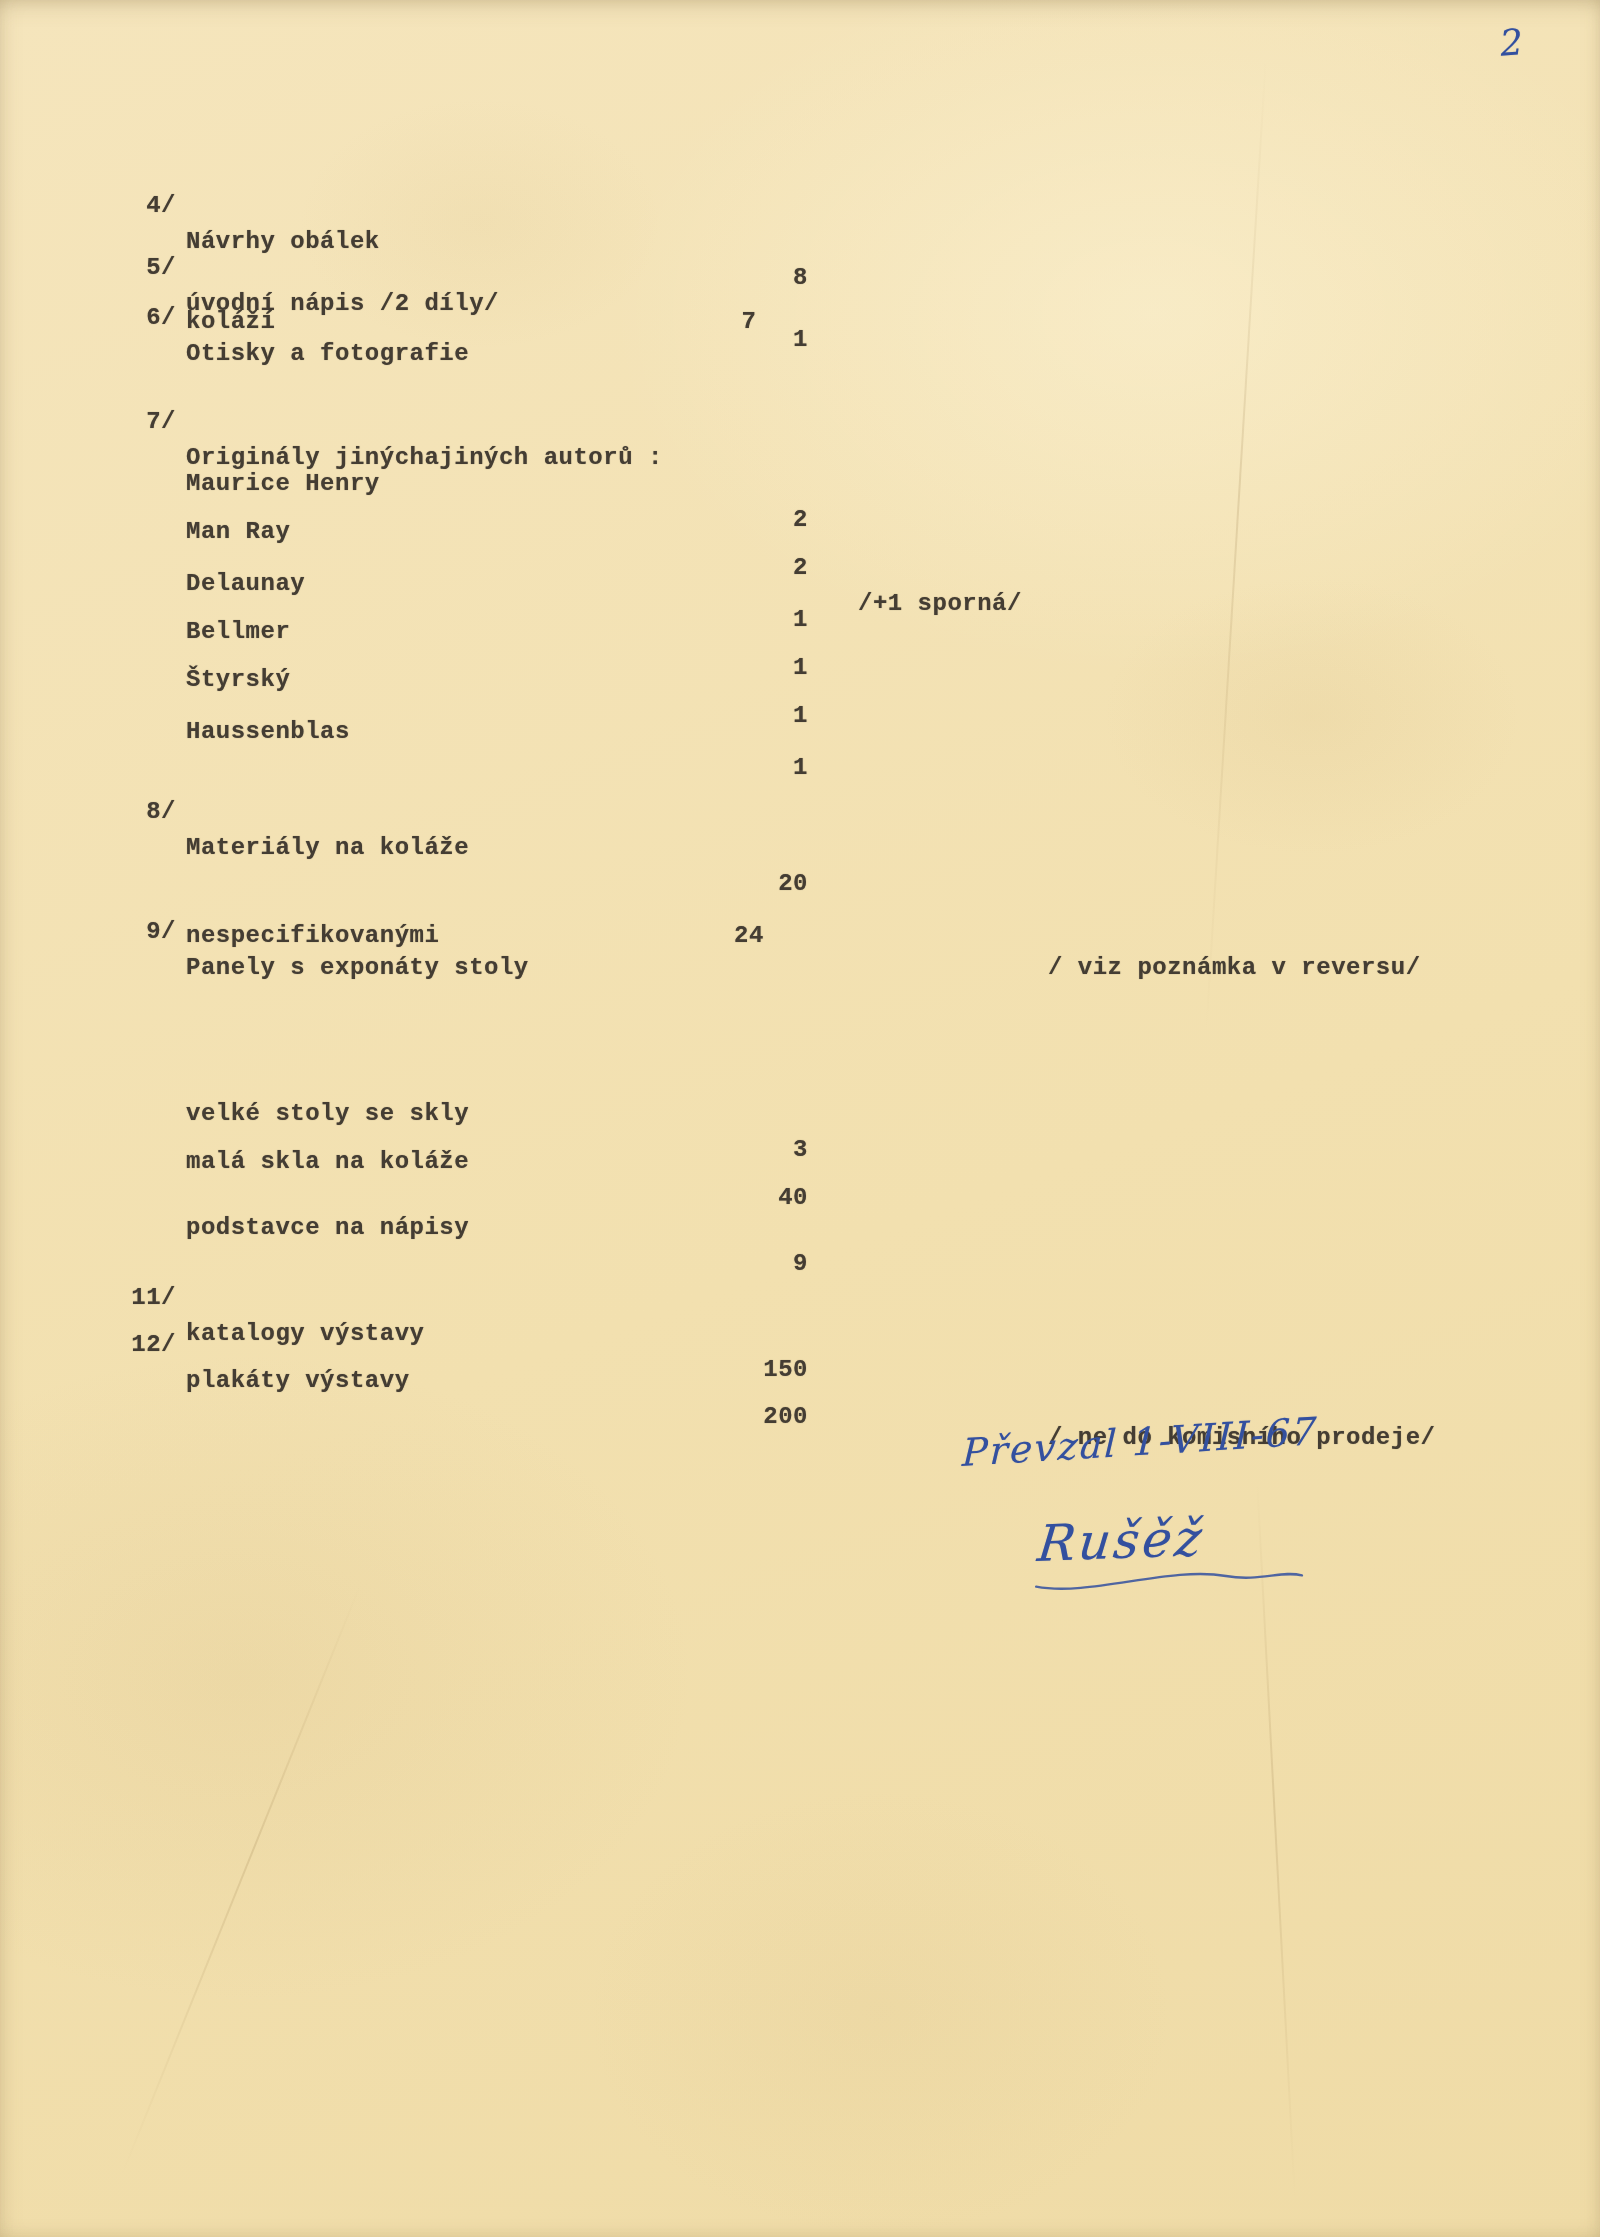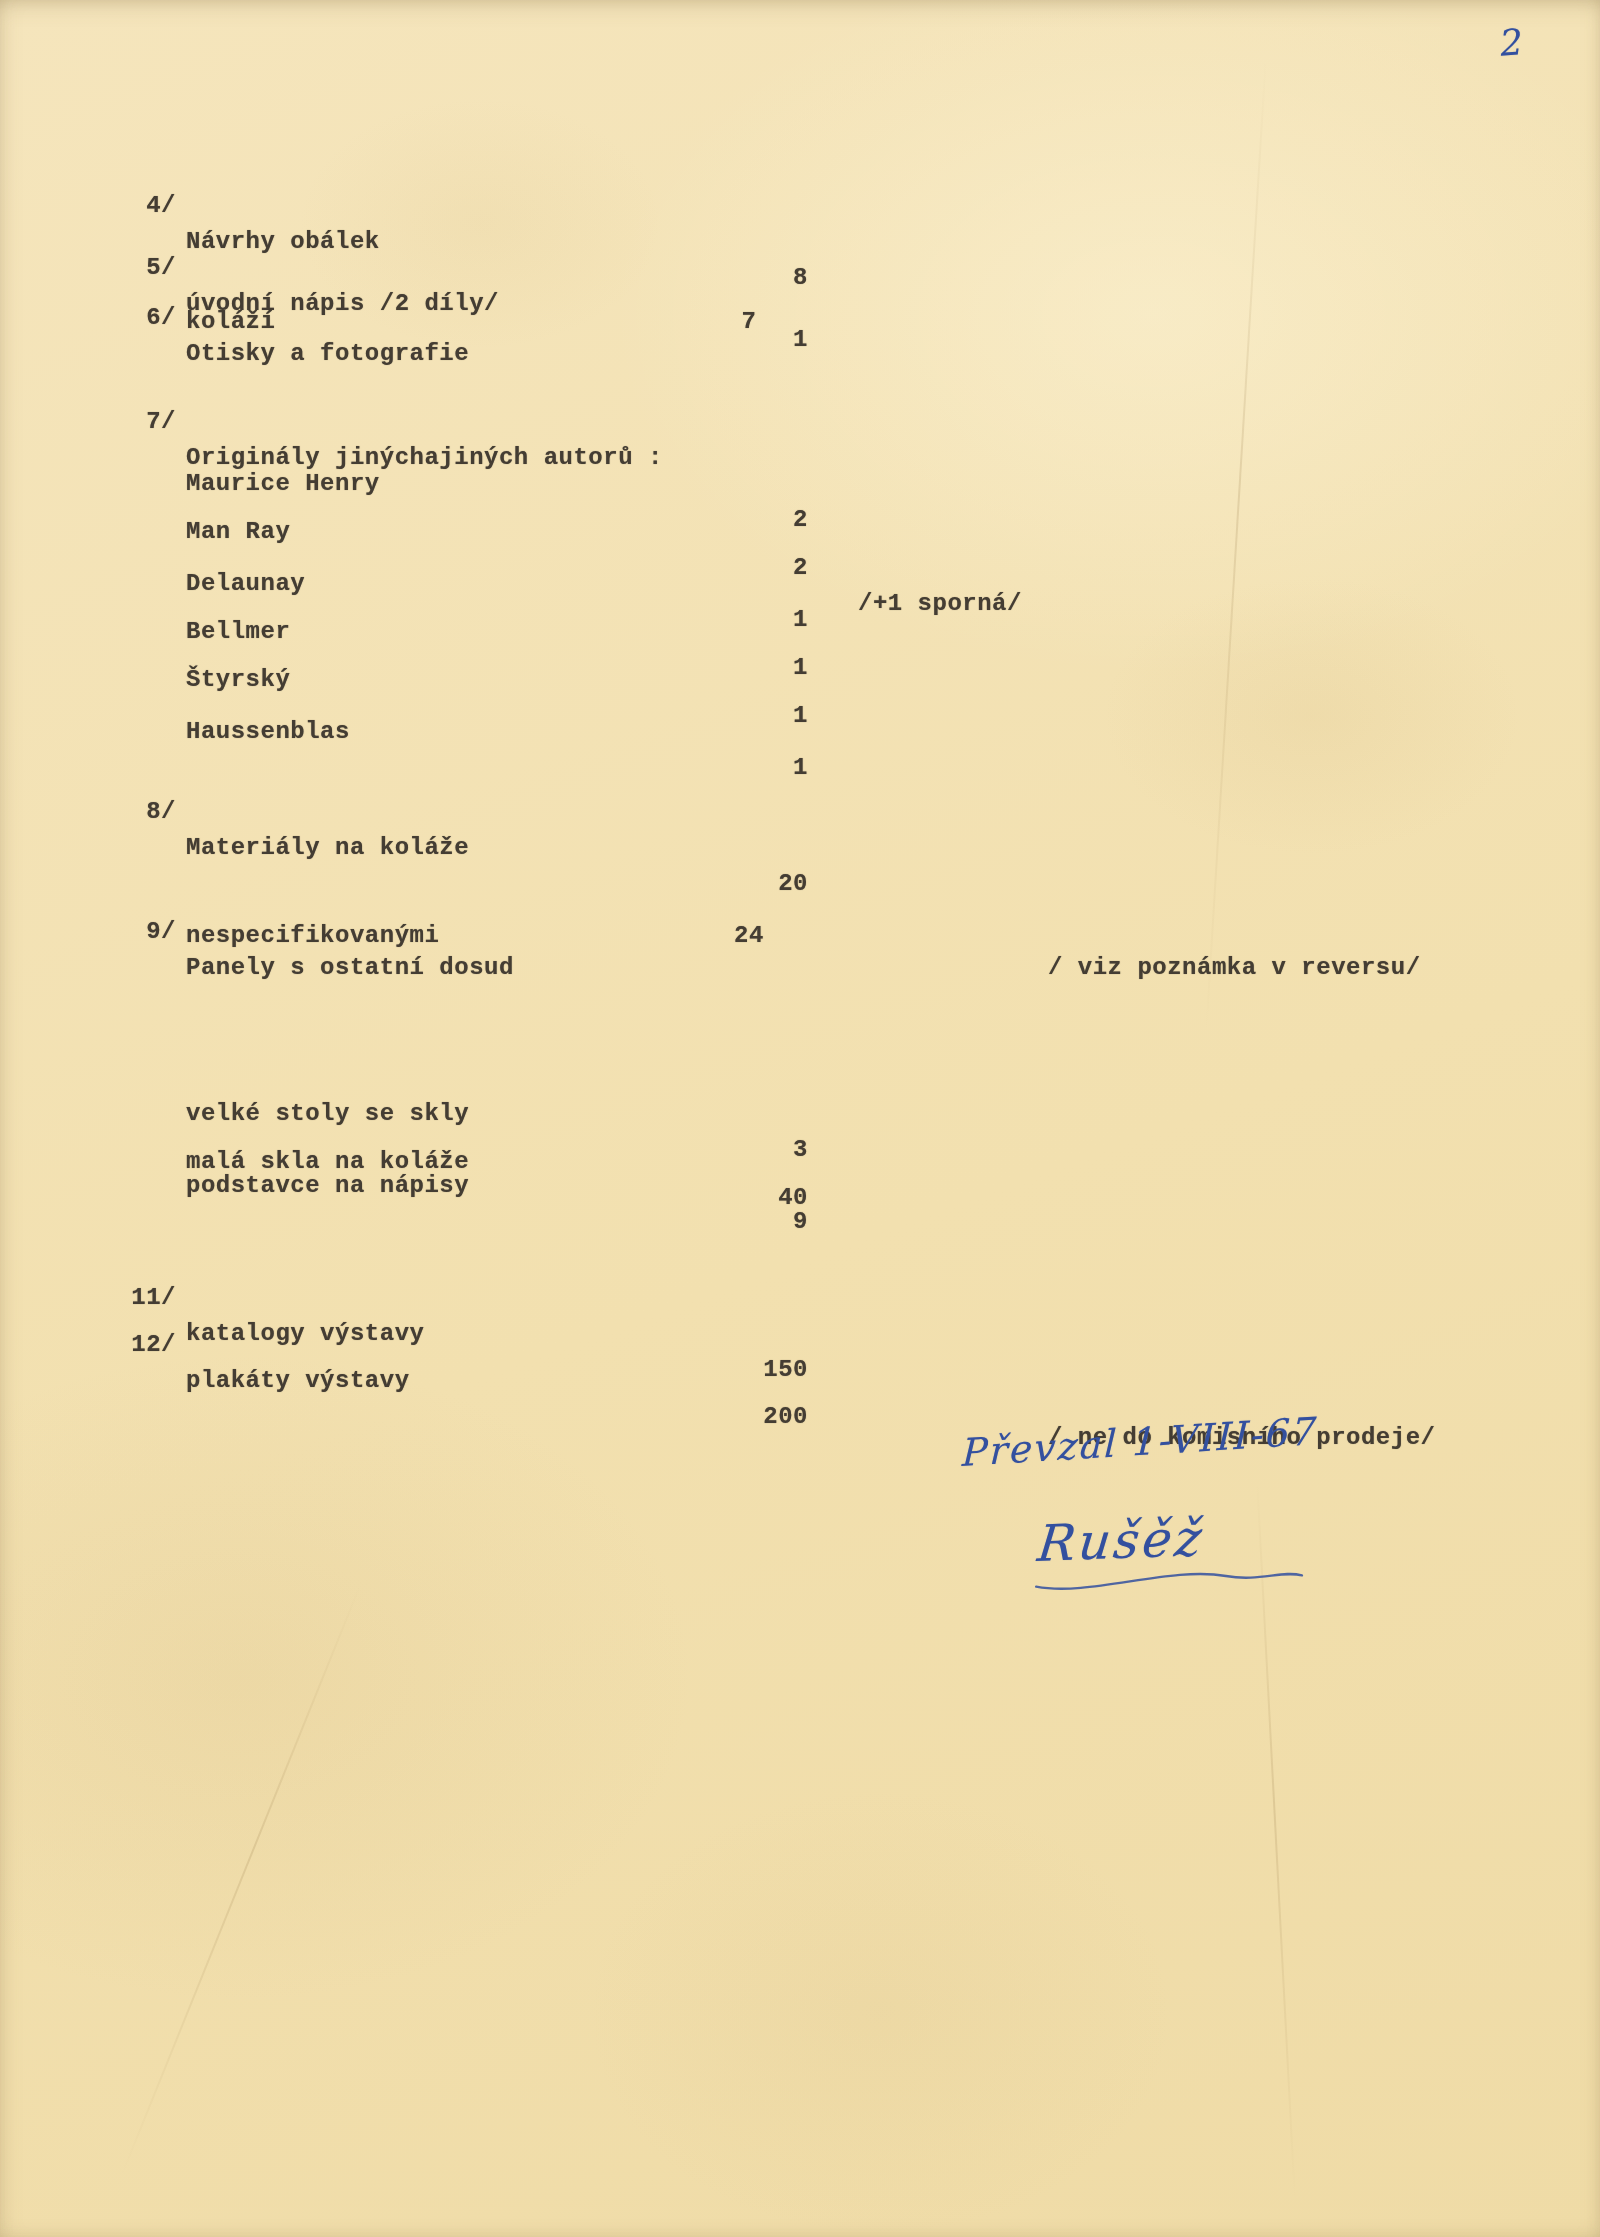--- a/index.html
+++ b/index.html
@@ -145,7 +145,7 @@
 
   <div class="row double" style="top:878px">
     <span class="num">9/</span>
-    <span class="label">Panely s ostatní dosud</span>
+    <span class="label">Panely s exponáty stoly</span>
     <span class="label l2">nespecifikovanými</span>
     <span class="qty l2">24</span>
     <span class="note far l2">/ viz poznámka v reversu/</span>

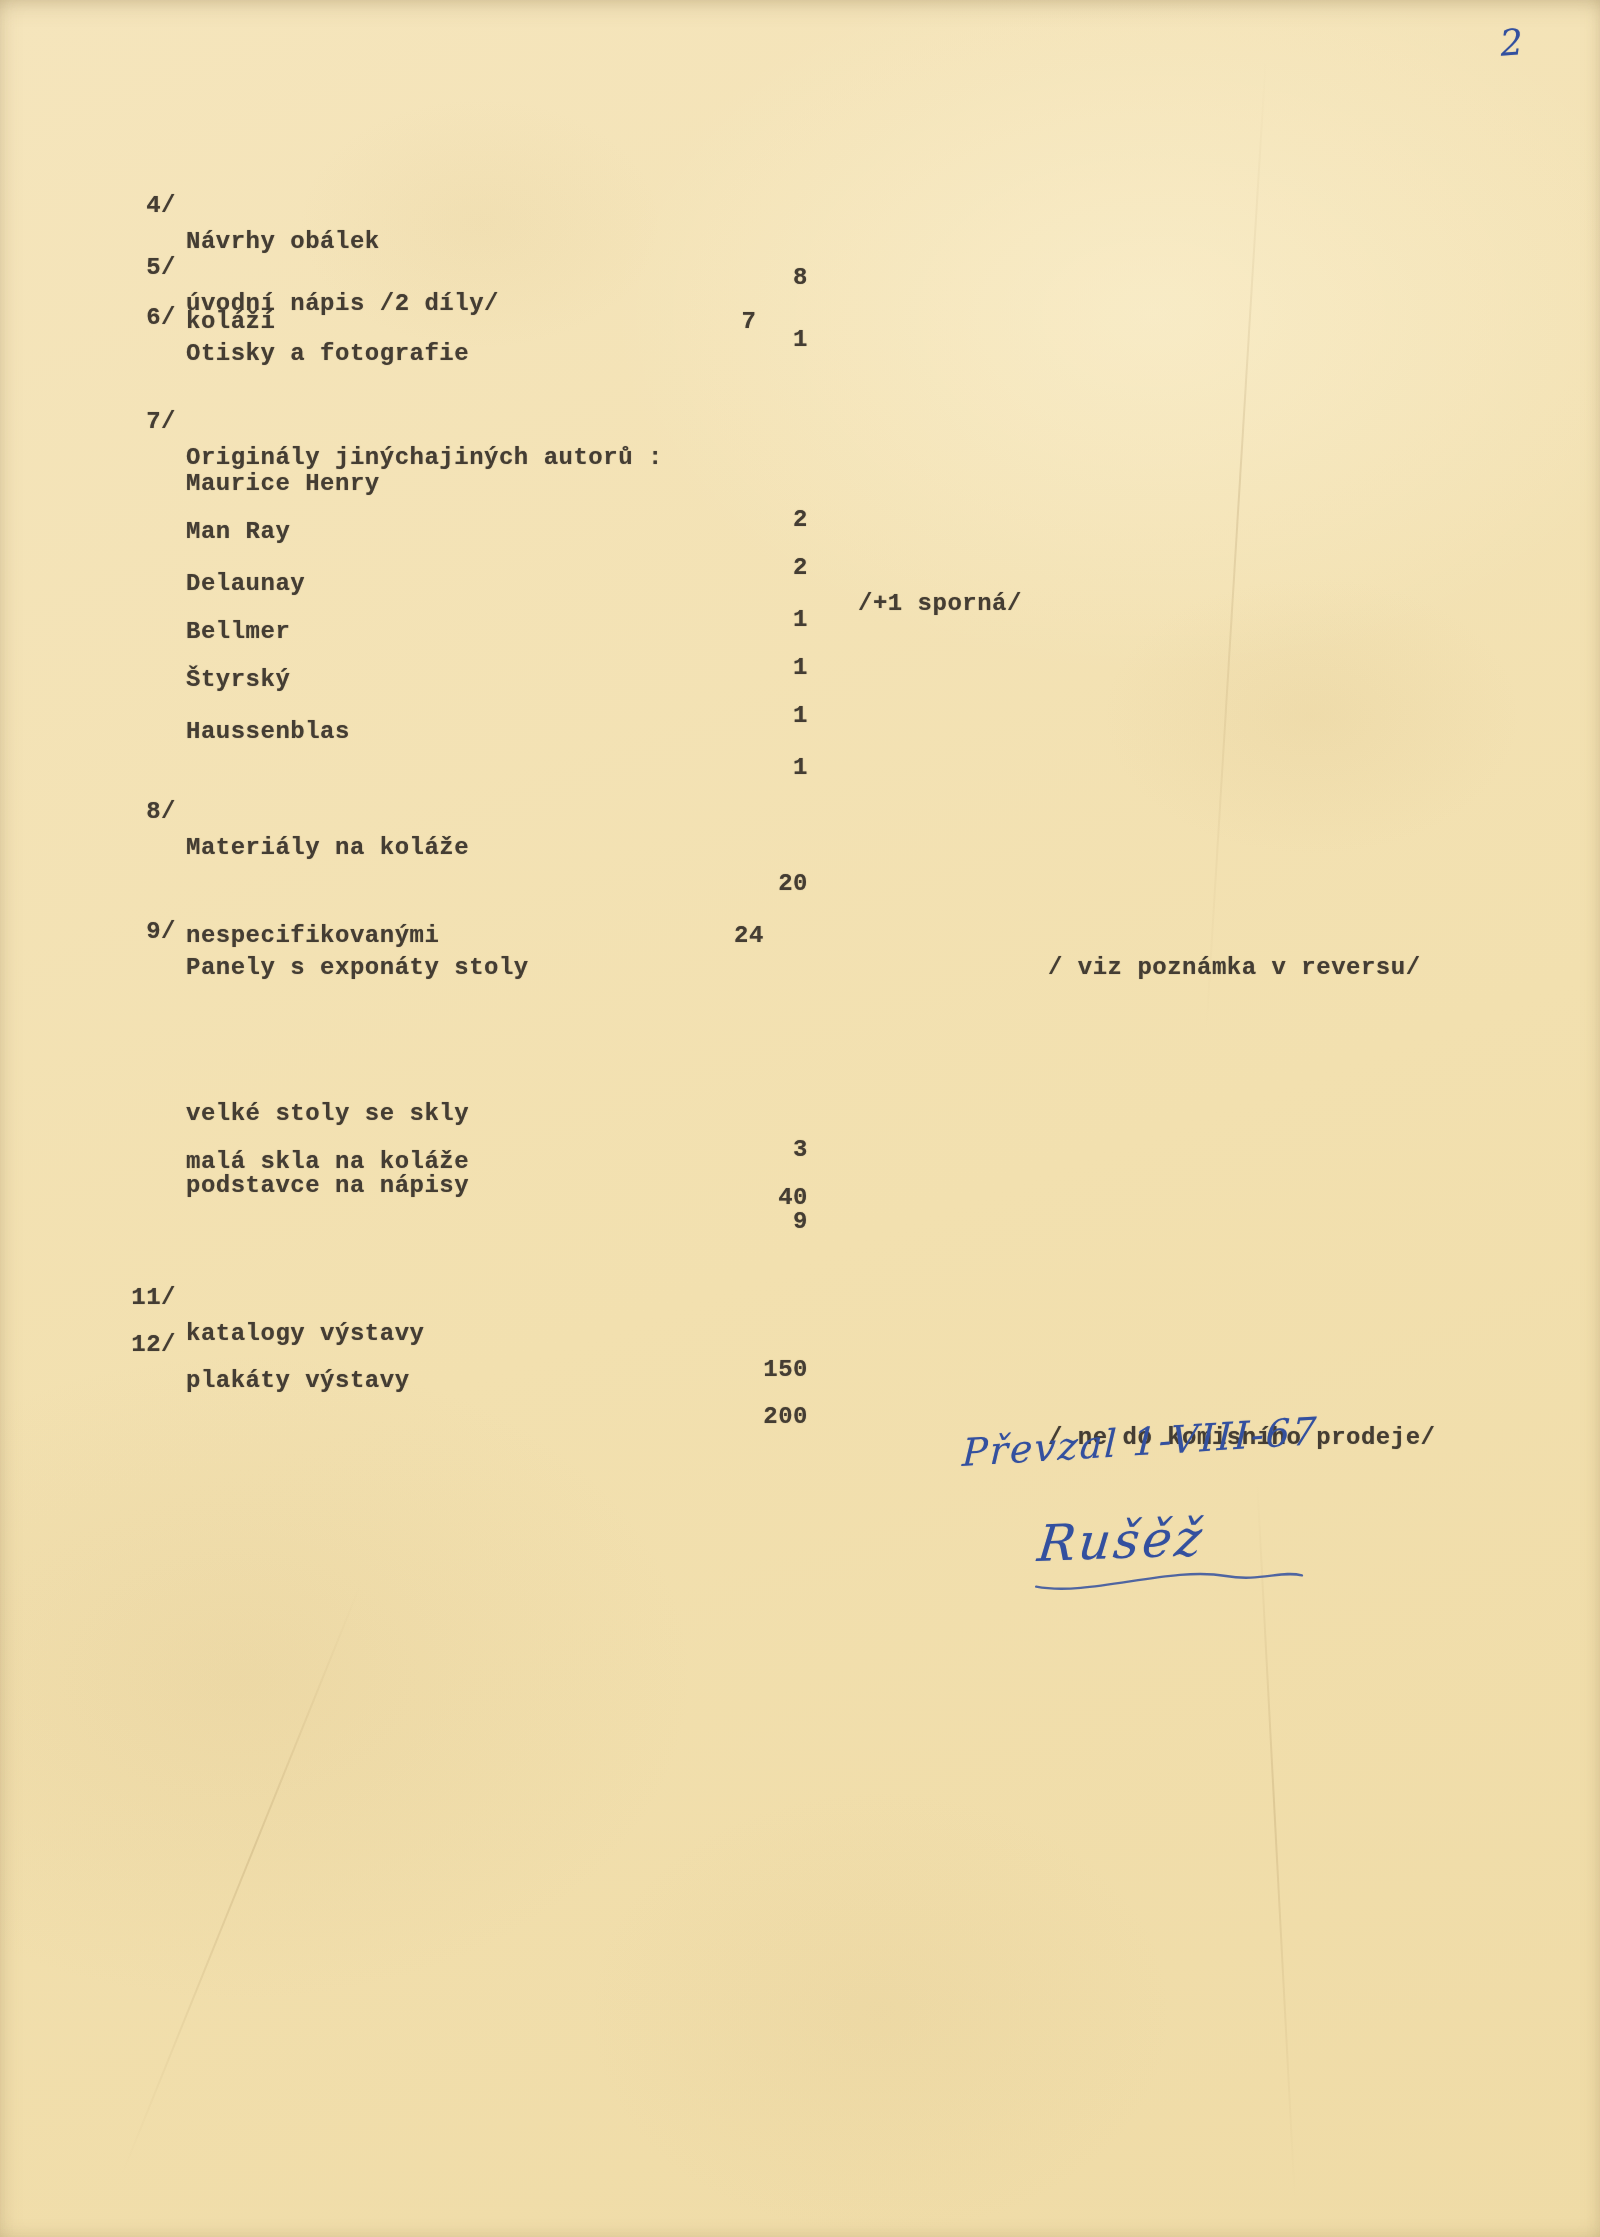--- a/index.html
+++ b/index.html
@@ -160,7 +160,7 @@
     <span class="label">malá skla na koláže</span>
     <span class="qty">40</span>
   </div>
-  <div class="row" style="top:1132px">
+  <div class="row" style="top:1174px">
     <span class="label">podstavce na nápisy</span>
     <span class="qty">9</span>
   </div>

